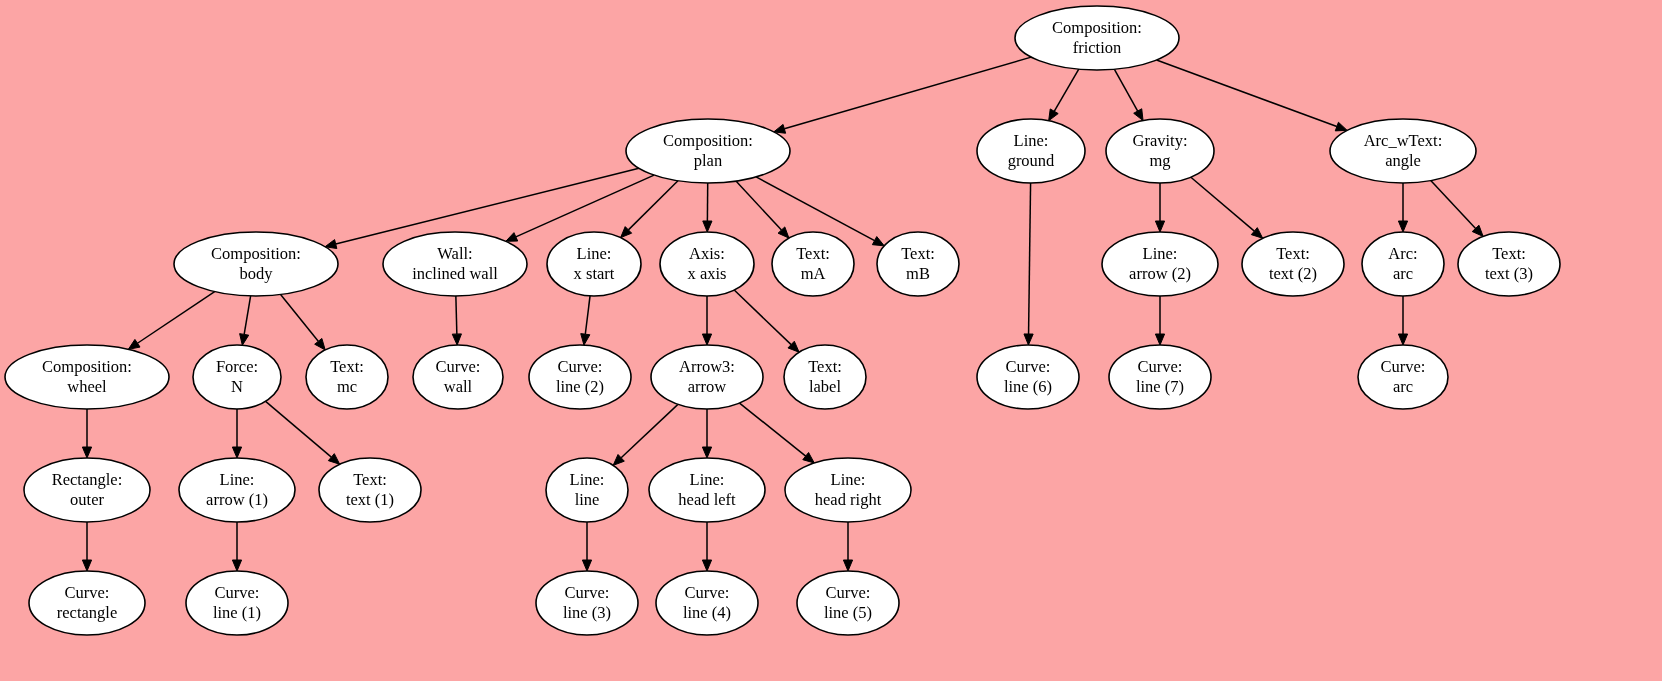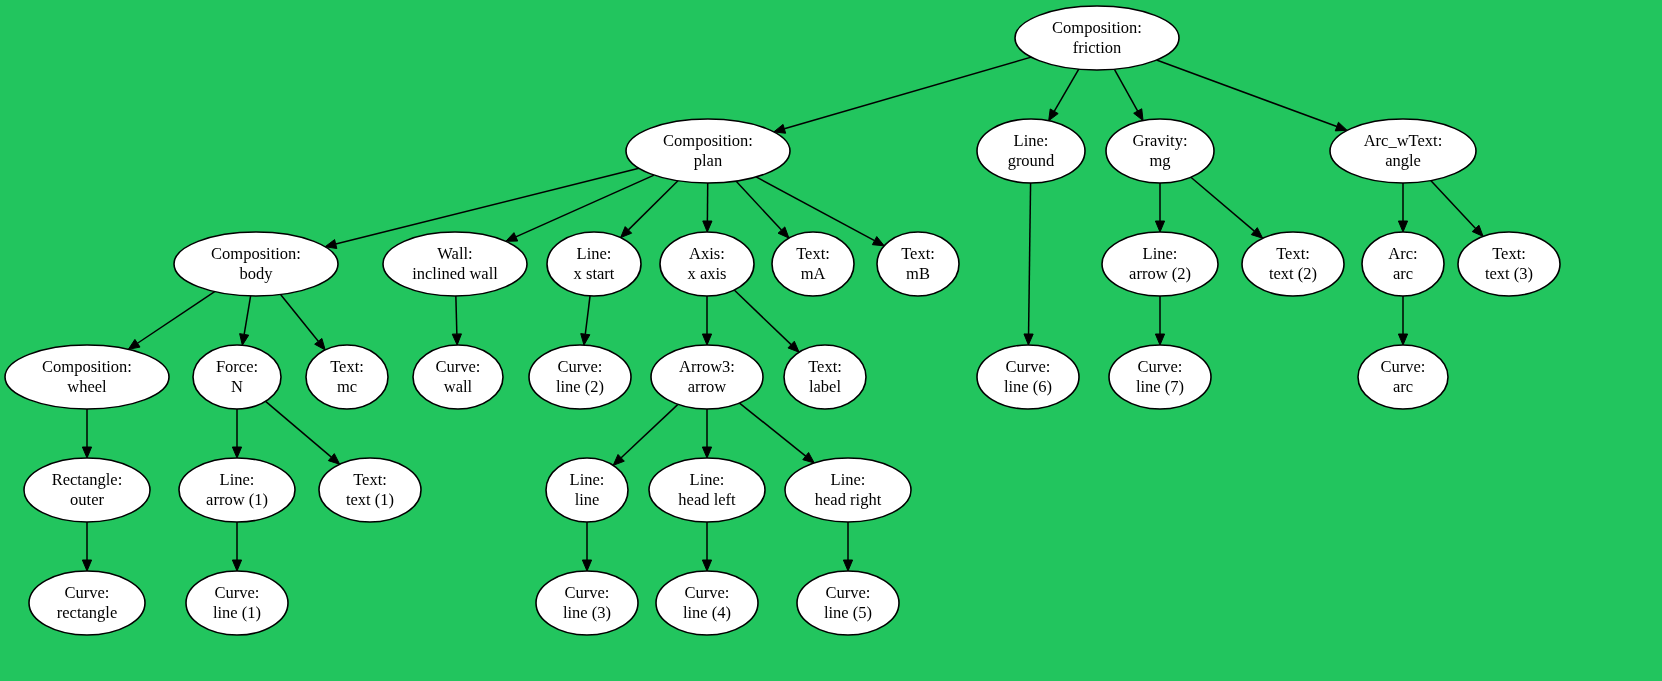--- a/index.html
+++ b/index.html
@@ -14,7 +14,7 @@
     position: relative;
     width: 1662px;
     height: 681px;
-    background: #22c55e;
+    background: #fca5a5;
     overflow: hidden;
   }
   svg#graph-canvas {

